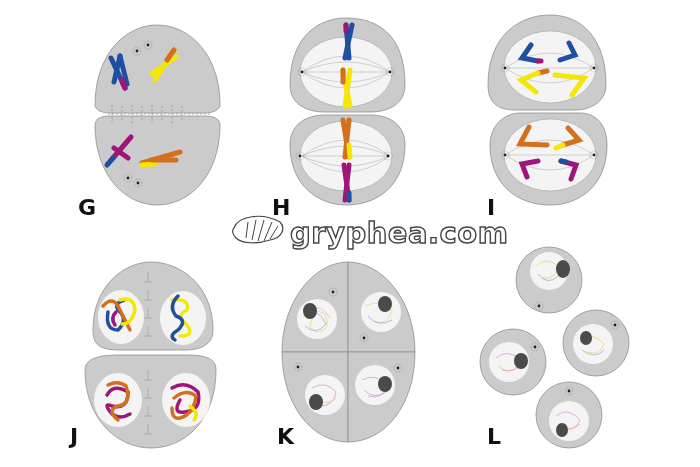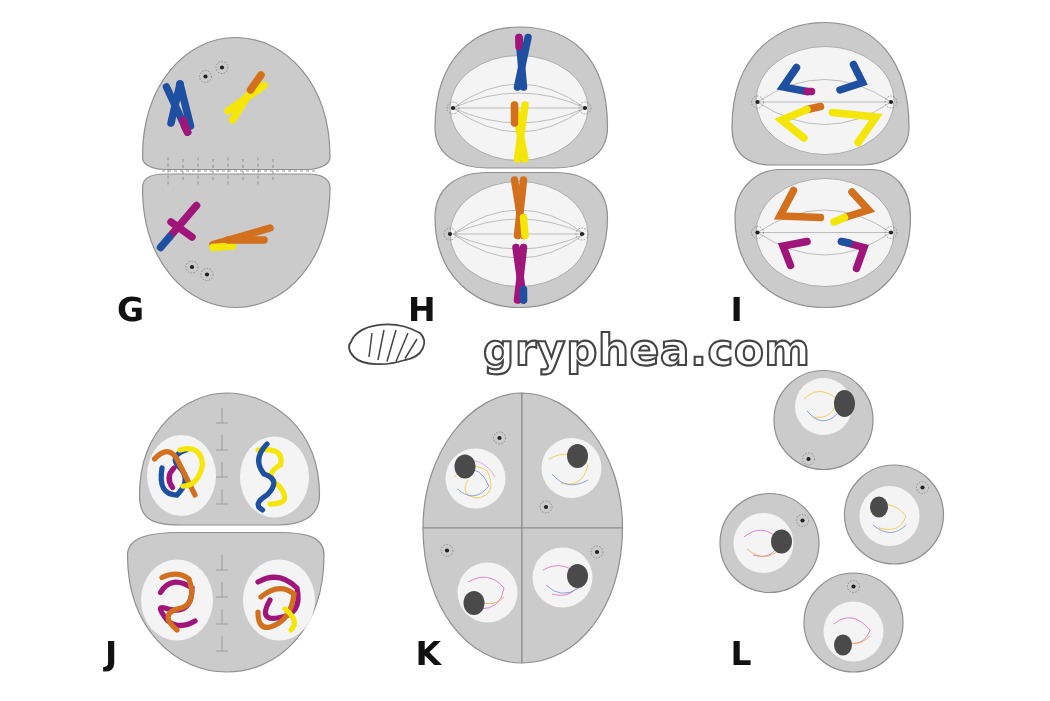--- a/index.html
+++ b/index.html
@@ -8,7 +8,7 @@
   .panel-label{position:absolute;font-family:"DejaVu Sans",sans-serif;font-weight:bold;font-size:22px;color:#111;line-height:1;}
   .watermark{position:absolute;left:228px;top:212px;width:250px;height:44px;}
   .wm-text{position:absolute;left:62px;top:4px;font-family:"DejaVu Sans",sans-serif;font-weight:bold;font-size:29px;color:#fff;
-    -webkit-text-stroke:1.4px #444;letter-spacing:0.5px;margin-left:32px;}
+    -webkit-text-stroke:1.4px #444;letter-spacing:0.5px;}
 </style>
 </head>
 <body>

